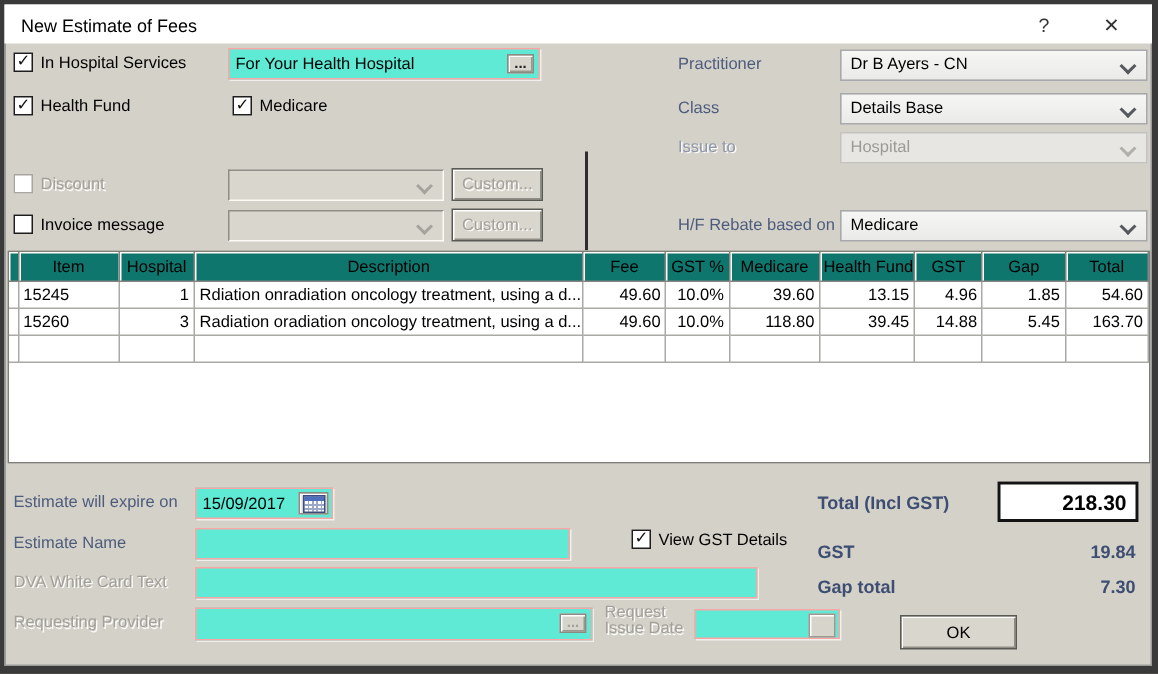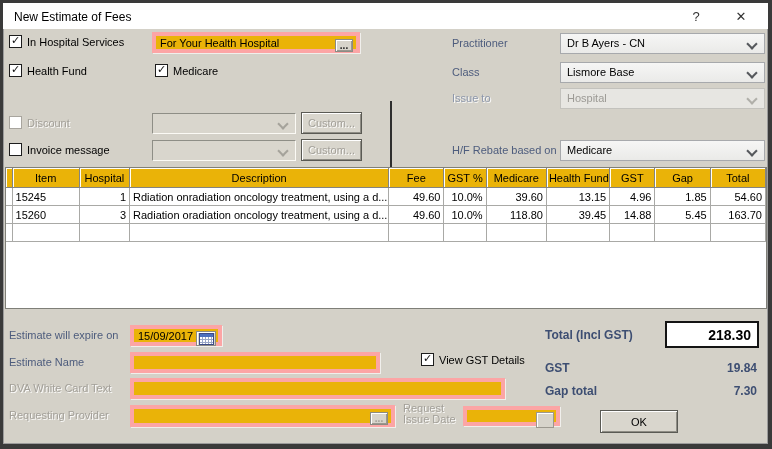--- a/index.html
+++ b/index.html
@@ -20,7 +20,7 @@
   .cb.checked::after{content:"✓";position:absolute;left:1px;top:-2px;font-size:11px;font-weight:bold;color:#111;}
   .cb.dis{border-color:#a8a59e;}
   
-  .field{position:absolute;background:#eab308;border:4px solid #fca5a5;box-sizing:border-box;box-shadow:1px 1px 0 rgba(255,255,255,.65);}
+  .field{position:absolute;background:#5eead4;border:1px solid #fca5a5;box-sizing:border-box;box-shadow:1px 1px 0 rgba(255,255,255,.65);}
   .field input{position:absolute;left:0;top:0;width:100%;height:100%;border:none;outline:none;background:transparent;
                font-family:"Liberation Sans","DejaVu Sans",sans-serif;font-size:11px;padding:0 4px;box-sizing:border-box;color:#000;}
   .mini-btn{position:absolute;background:#d7d4cb;border:1px solid #8b8b84;box-shadow:inset 1px 1px 0 #fff, inset -1px -1px 0 #9a978f;

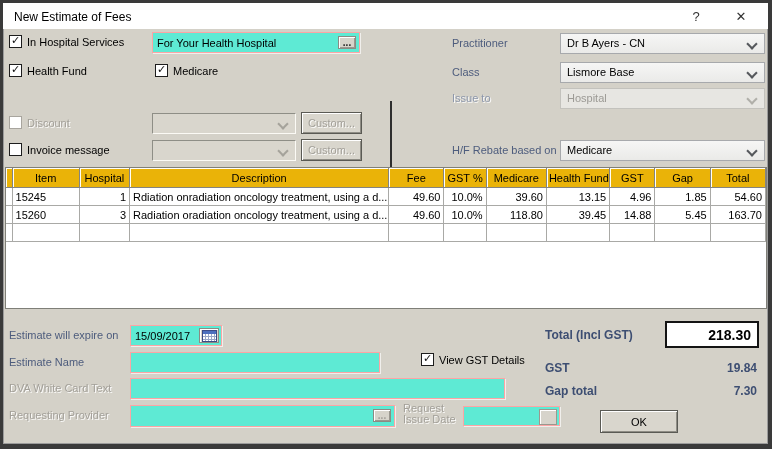--- a/index.html
+++ b/index.html
@@ -120,7 +120,7 @@
 
   <span class="lbl" style="left:452px;top:66px;">Class</span>
   <div class="combo flat" style="left:560px;top:62px;width:205px;">
-    <span class="cval">Lismore Base</span>
+    <span class="cval">Details Base</span>
     <span class="chev"></span>
   </div>
 

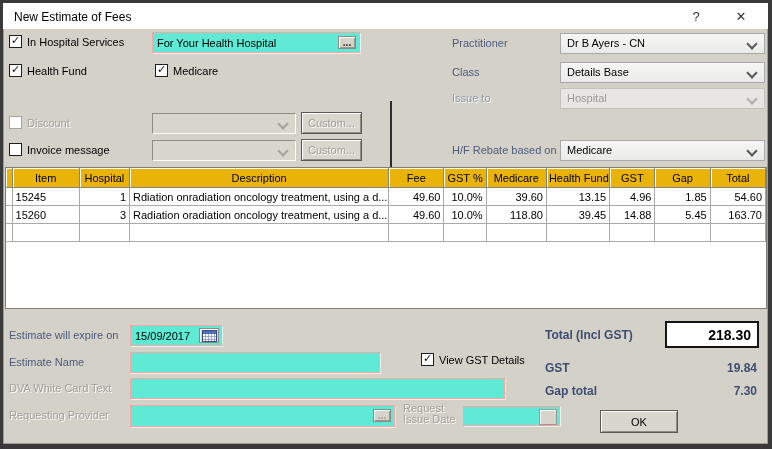--- a/index.html
+++ b/index.html
@@ -44,7 +44,7 @@
   
   .grid-wrap{position:absolute;left:5px;top:167px;width:762px;height:142px;background:#fff;border:1px solid #7f7f78;box-sizing:border-box;overflow:hidden;}
   table.grid{border-collapse:collapse;table-layout:fixed;width:760px;font-size:11px;}
-  table.grid th{background:#eab308;border-right:1px solid #848480;border-bottom:1px solid #848480;
+  table.grid th{background:#0f766e;border-right:1px solid #848480;border-bottom:1px solid #848480;
                 box-shadow:inset 1px 1px 0 #fffef8;height:19px;font-weight:normal;text-align:center;padding:0 2px;overflow:hidden;white-space:nowrap;}
   table.grid td{border-right:1px solid #a9a9a6;border-bottom:1px solid #a9a9a6;height:17px;padding:0 3px;
                 overflow:hidden;white-space:nowrap;background:#fff;}

